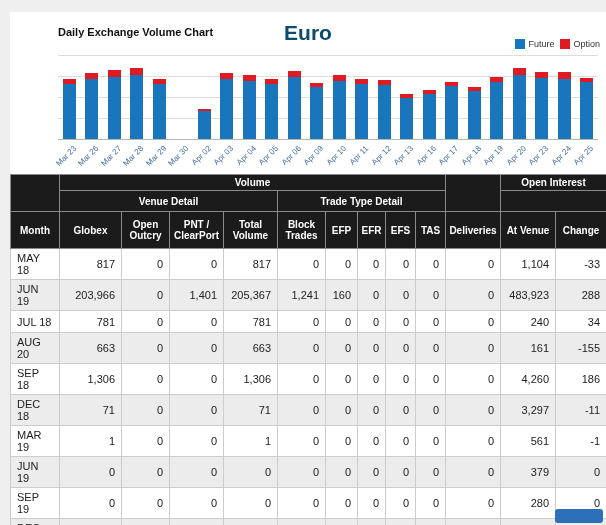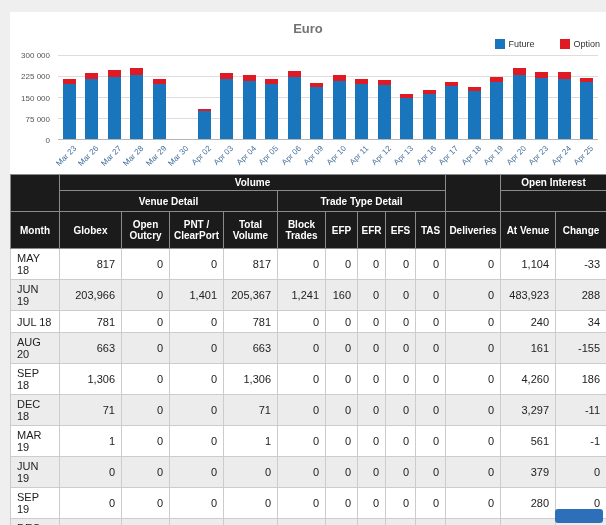--- a/index.html
+++ b/index.html
@@ -60,6 +60,7 @@
 <div class="panel">
 
   <div class="chart-section">
+    <div class="chart-title">Daily Exchange Volume Chart</div>
     <div class="product-label">Euro</div>
 
     <div class="legend">

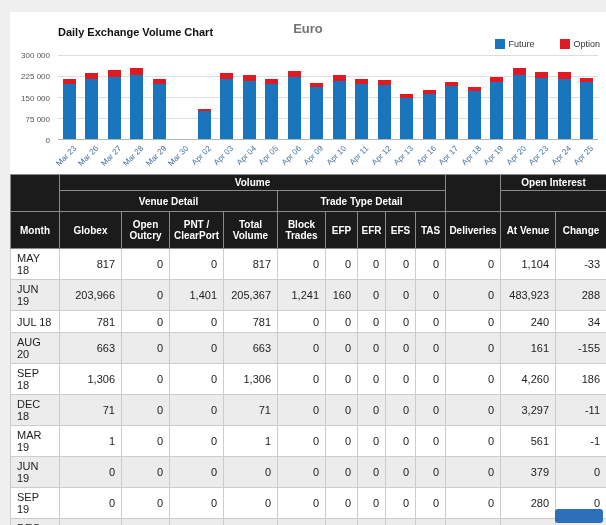--- a/index.html
+++ b/index.html
@@ -15,7 +15,7 @@
   
   .chart-section { position:relative; height:162px; background:#fff; }
   .chart-title { position:absolute; left:48px; top:14px; font-size:11px; font-weight:bold; color:#111; }
-  .product-label { position:absolute; left:0; right:0; top:9px; text-align:center; font-size:13px; font-weight:bold; color:#737373; }
+  .product-label { position:absolute; left:0; right:0; top:9px; text-align:center; font-size:21px; font-weight:bold; color:#0c4a6e; }
   .legend { position:absolute; right:6px; top:27px; display:flex; gap:26px; align-items:flex-start; }
   .legend-item { display:flex; align-items:center; gap:3px; font-size:9px; color:#333; }
   .legend-swatch { width:10px; height:10px; display:inline-block; }

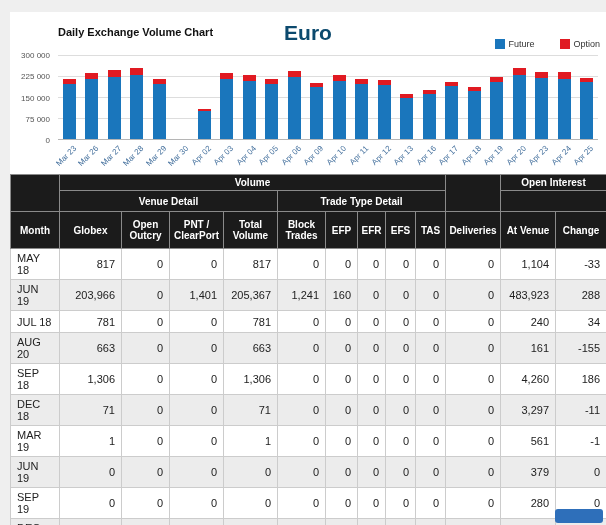--- a/index.html
+++ b/index.html
@@ -16,7 +16,7 @@
   .chart-section { position:relative; height:162px; background:#fff; }
   .chart-title { position:absolute; left:48px; top:14px; font-size:11px; font-weight:bold; color:#111; }
   .product-label { position:absolute; left:0; right:0; top:9px; text-align:center; font-size:21px; font-weight:bold; color:#0c4a6e; }
-  .legend { position:absolute; right:6px; top:27px; display:flex; gap:26px; align-items:flex-start; }
+  .legend { position:absolute; right:6px; top:27px; display:flex; gap:6px; align-items:flex-start; }
   .legend-item { display:flex; align-items:center; gap:3px; font-size:9px; color:#333; }
   .legend-swatch { width:10px; height:10px; display:inline-block; }
   .y-ticks { position:absolute; left:0; top:43px; width:44px; height:85px; }

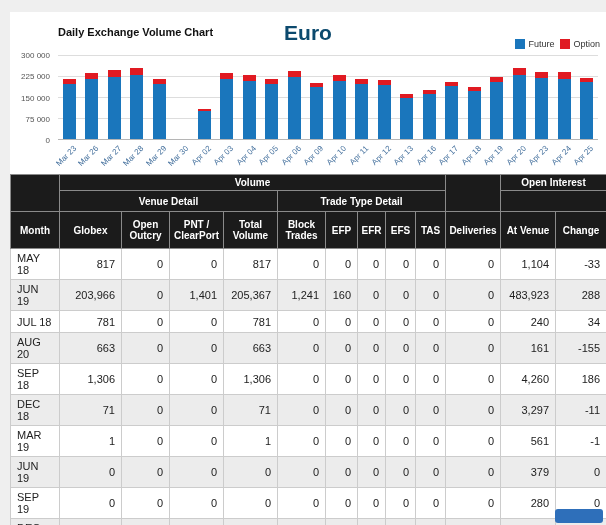--- a/index.html
+++ b/index.html
@@ -74,13 +74,6 @@
       </div>
     </div>
 
-    <div class="y-ticks">
-        <div class="y-tick" style="top: -4px;">300 000</div>
-        <div class="y-tick" style="top: 17.25px;">225 000</div>
-        <div class="y-tick" style="top: 38.5px;">150 000</div>
-        <div class="y-tick" style="top: 59.75px;">75 000</div>
-        <div class="y-tick" style="top: 81px;">0</div>
-      </div>
     <div class="plot-wrap">
       <div class="plot-area">
           <div class="gridline" style="top: 0%;"></div>

